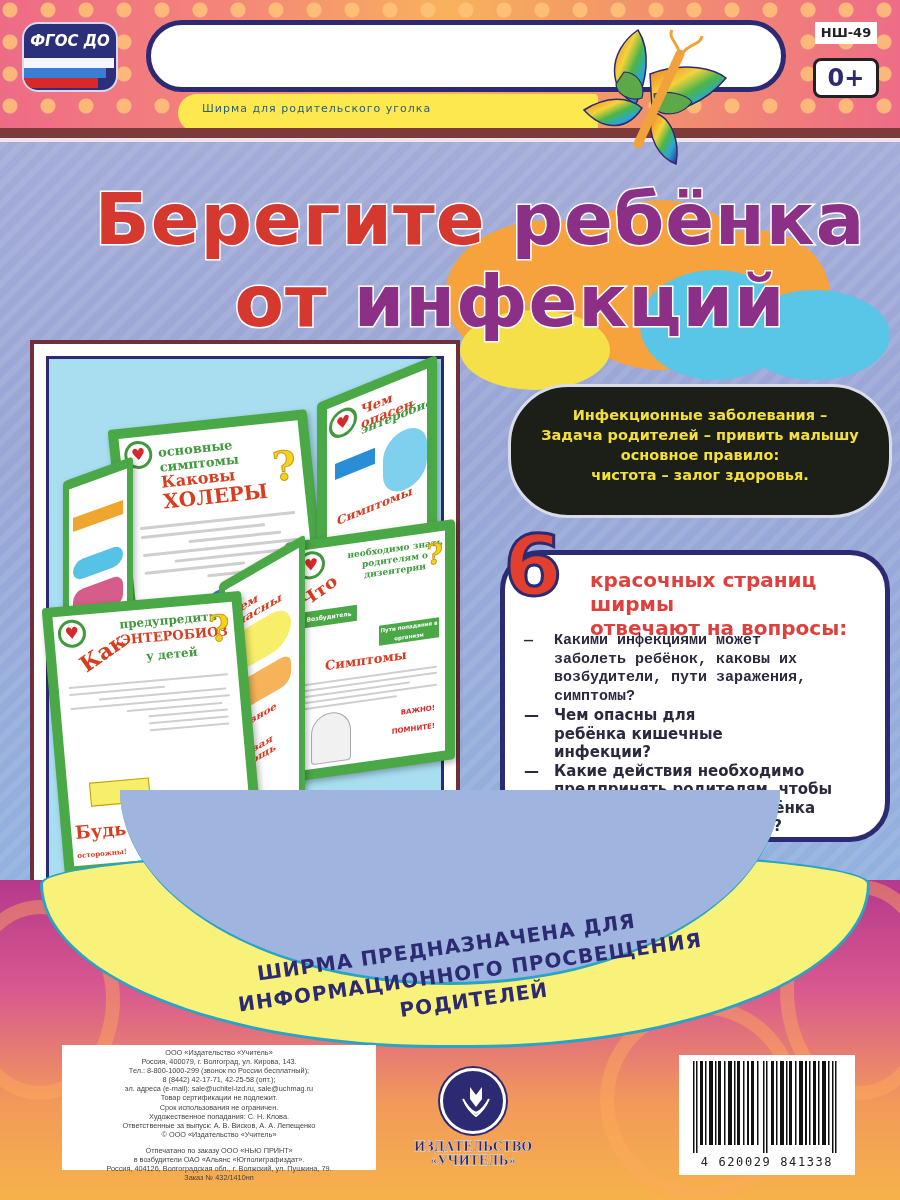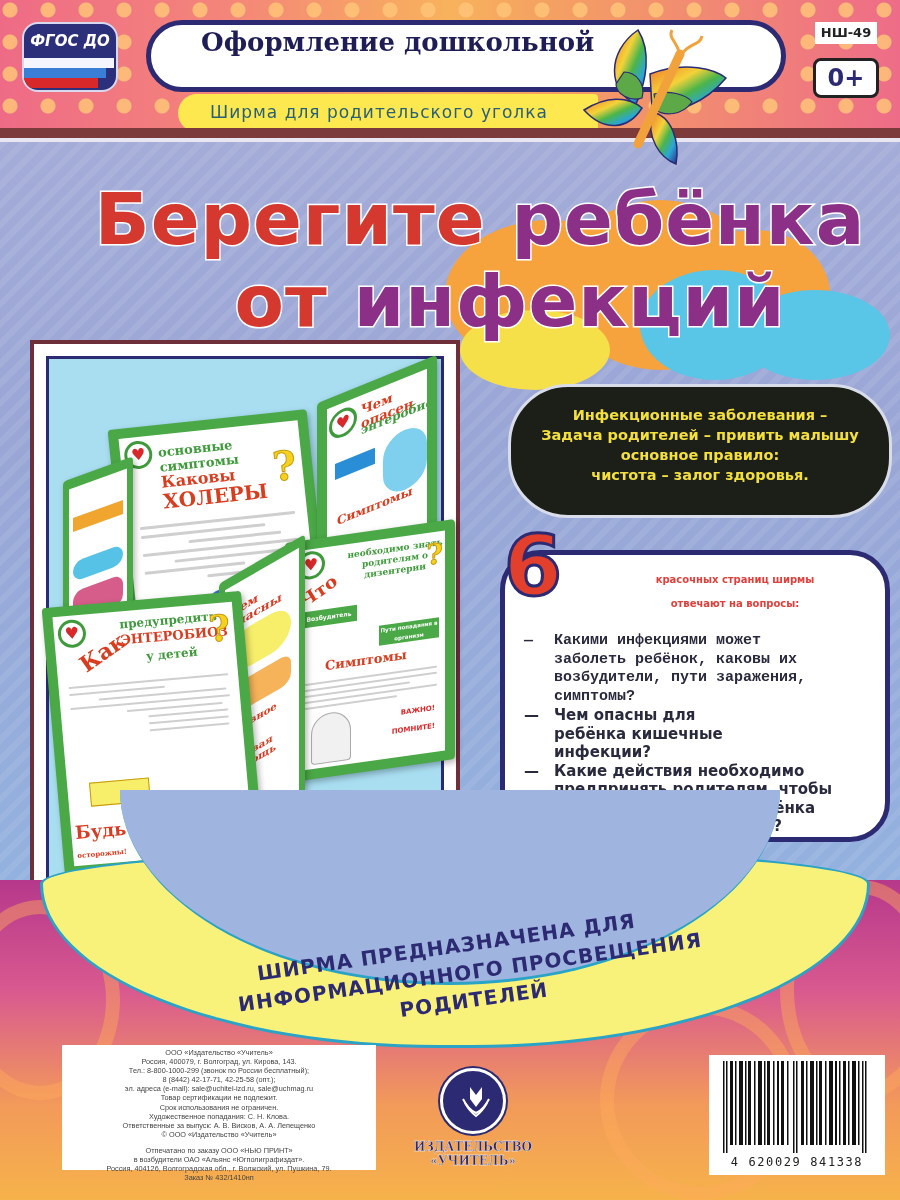--- a/index.html
+++ b/index.html
@@ -200,7 +200,7 @@
 
   <div class="series-pill">
     <div class="series-title">
-      <span>Оформление дошкольной</span><br>
+      <br>
     </div>
   </div>
 

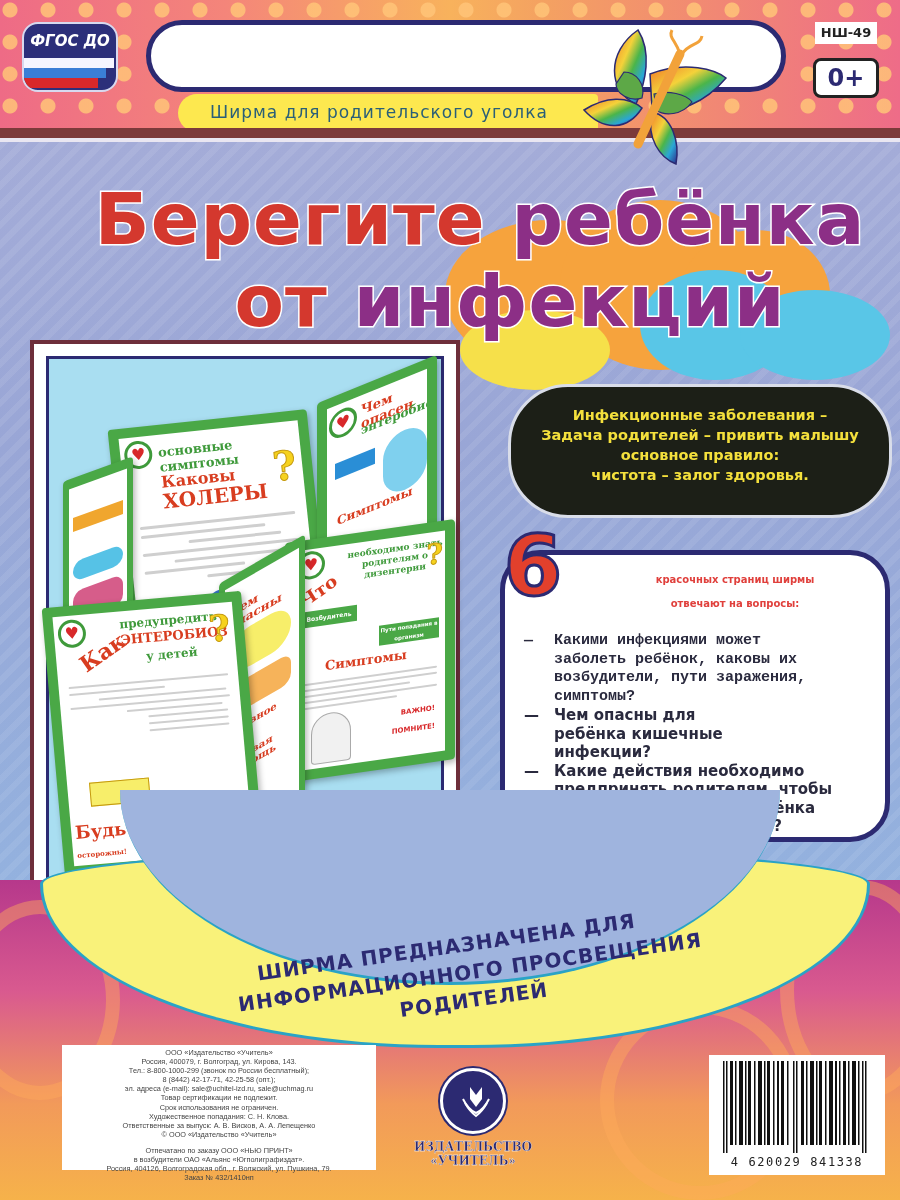--- a/index.html
+++ b/index.html
@@ -39,7 +39,7 @@
     background: #fde84f; border-radius: 19px 4px 4px 19px;
   }
   .subtitle-text {
-    position: absolute; left: 32px; top: 8px; font-family: "DejaVu Sans", sans-serif; font-size: 17px; letter-spacing: 1px; color: #2a5f78;
+    position: absolute; left: 24px; top: 8px; font-family: "DejaVu Sans", sans-serif; font-size: 11px; letter-spacing: 1px; color: #2a5f78;
   }
 
   .butterfly { position: absolute; left: 576px; top: 12px; width: 160px; height: 160px; }

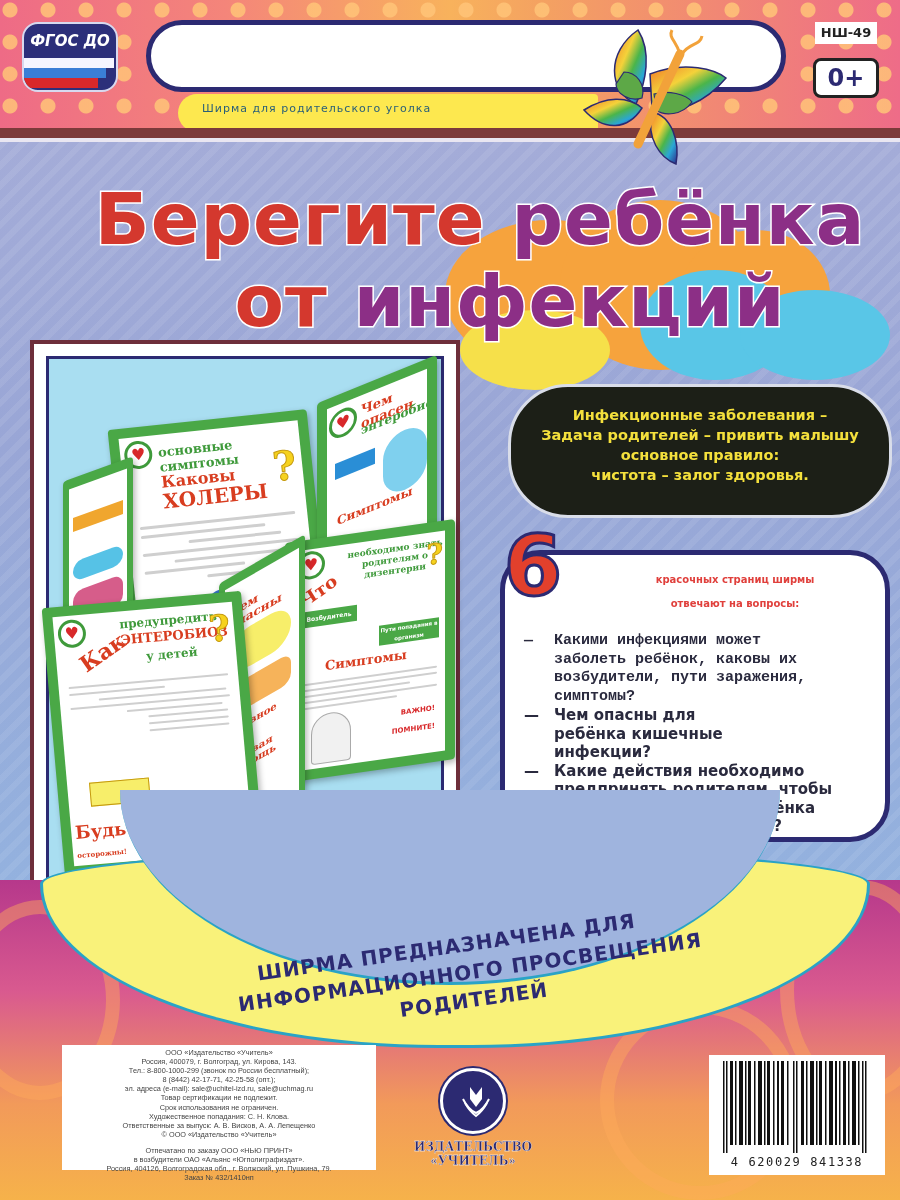--- a/index.html
+++ b/index.html
@@ -125,8 +125,8 @@
     color: #e2402c; text-align: center; -webkit-text-stroke: 3px #2c2a72;
   }
   .pages-head {
-    position: absolute; left: 590px; top: 568px; width: 290px; text-align: center;
-    color: #e0403c; font-weight: bold; font-size: 10px; line-height: 24px;
+    position: absolute; left: 590px; top: 568px; width: 290px; 
+    color: #e0403c; font-weight: bold; font-size: 20px; line-height: 24px;
   }
   .pages-list {
     position: absolute; left: 524px; top: 632px; width: 360px; list-style: none;

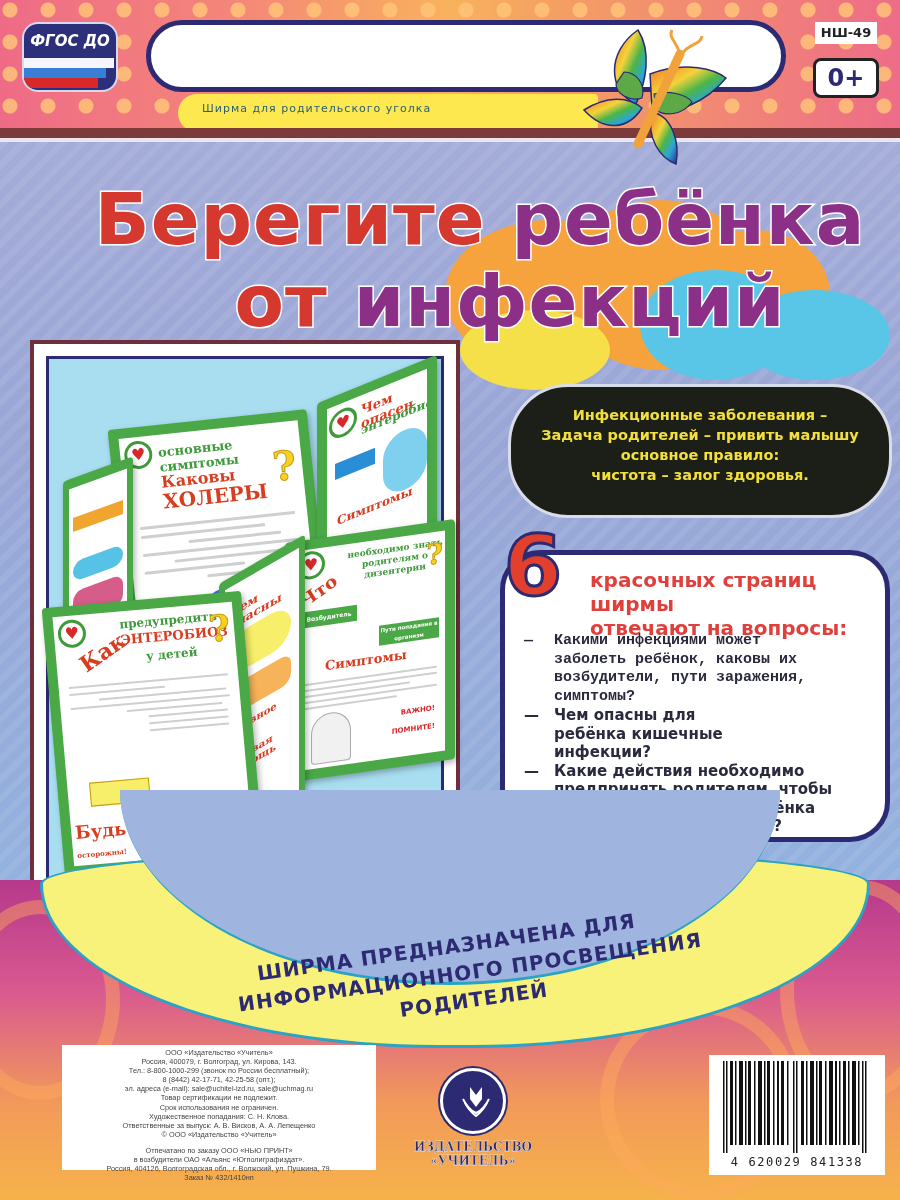--- a/index.html
+++ b/index.html
@@ -180,7 +180,7 @@
 
   
   .barcode {
-    position: absolute; left: 709px; top: 1055px; width: 176px; height: 120px; background: #fff; padding: 6px 8px 0 8px;
+    position: absolute; left: 679px; top: 1055px; width: 176px; height: 120px; background: #fff; padding: 6px 8px 0 8px;
   }
   .barcode-bars { height: 92px; width: 100%; display: flex; align-items: stretch; gap: 0; }
   .barcode-digits {

